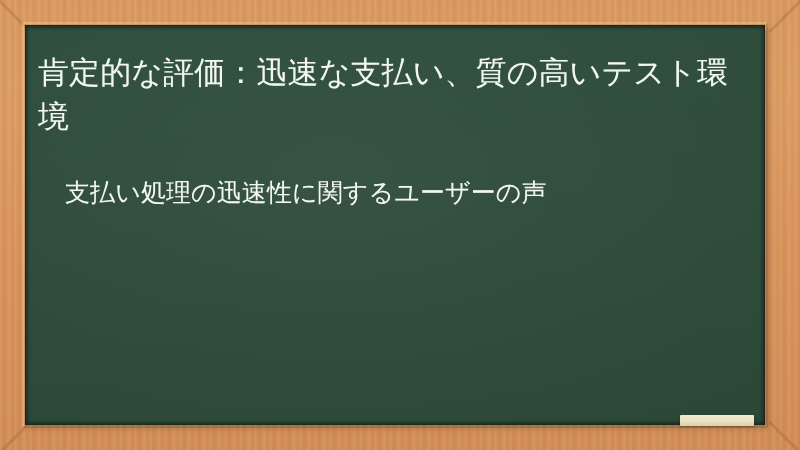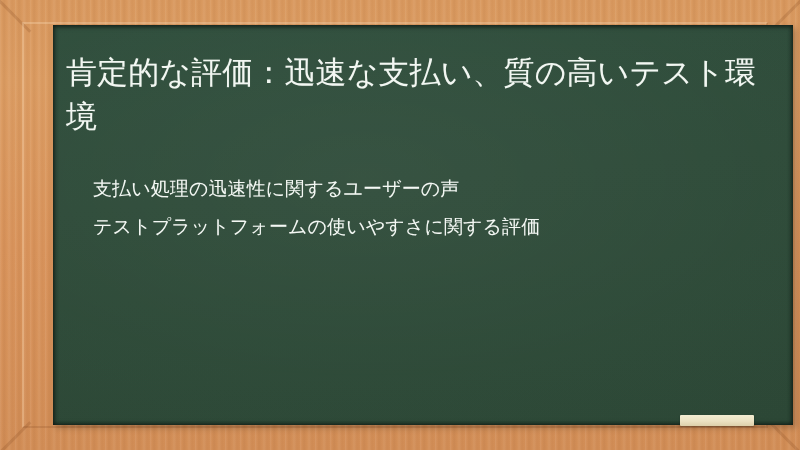--- a/index.html
+++ b/index.html
@@ -83,7 +83,6 @@
       3px 3px 6px rgba(0,0,0,0.22);
     padding: 16px;
     overflow: hidden;
-    margin-left: 28px;
   }
 
   

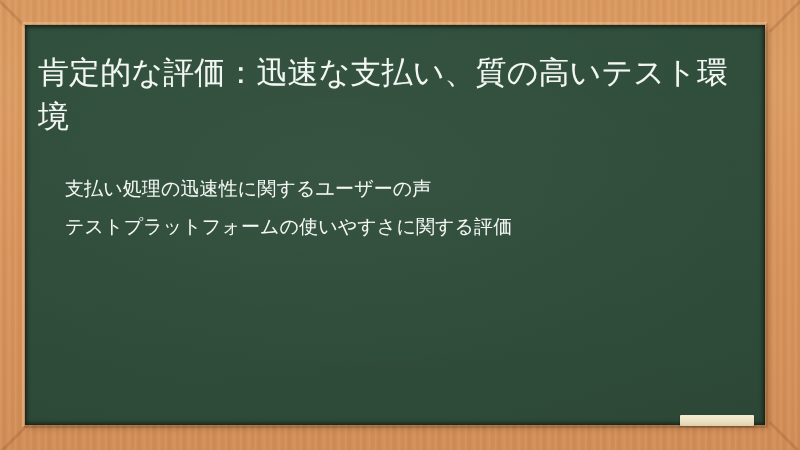--- a/index.html
+++ b/index.html
@@ -112,7 +112,7 @@
   }
   #board-list li {
     color: #f4f8f4;
-    font-size: 19px;
+    font-size: 25px;
     line-height: 1.42;
     margin: 0 0 11px 0;
     padding: 0;

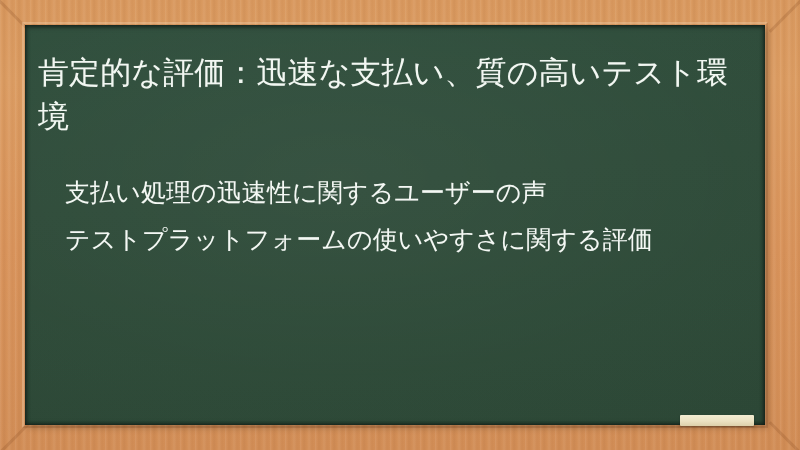--- a/index.html
+++ b/index.html
@@ -151,7 +151,6 @@
 
     <ul id="board-list">
       <li>支払い処理の迅速性に関するユーザーの声</li>
-      <li>テストプラットフォームの使いやすさに関する評価</li>
     </ul>
 
   </div>

